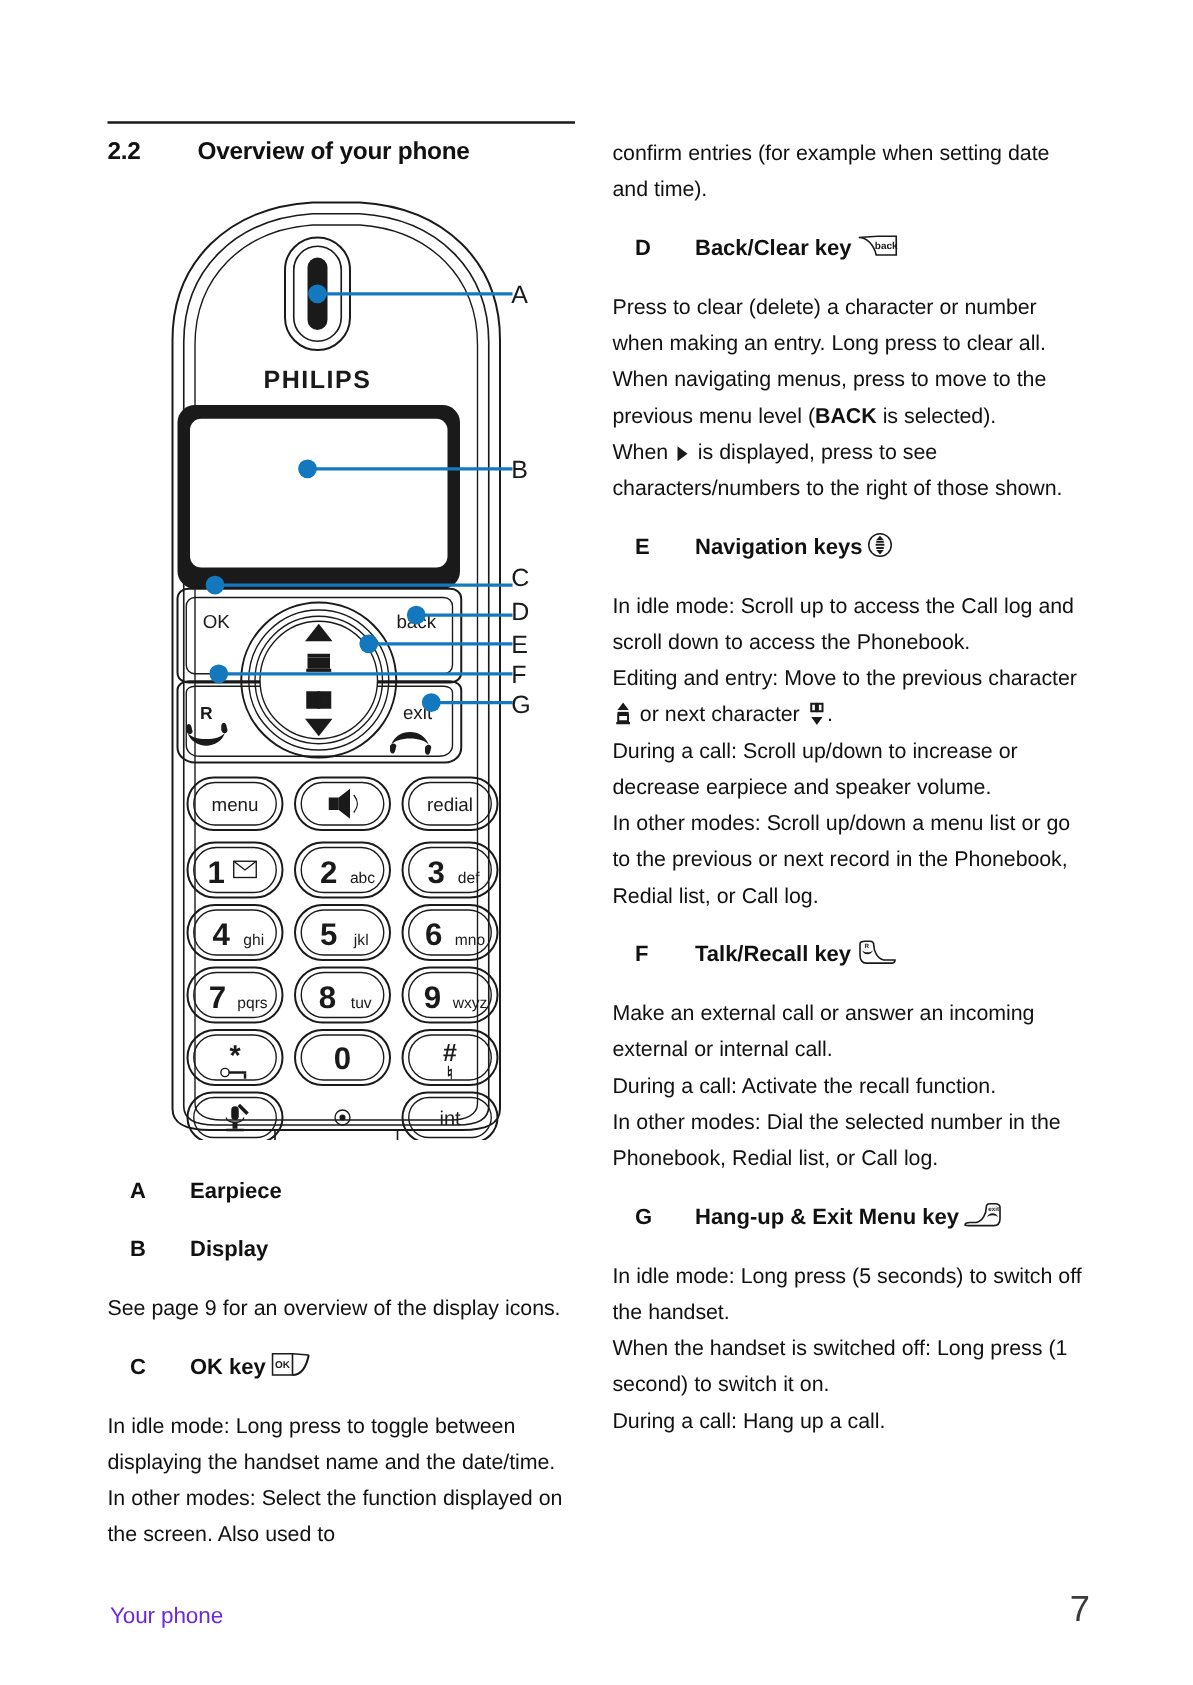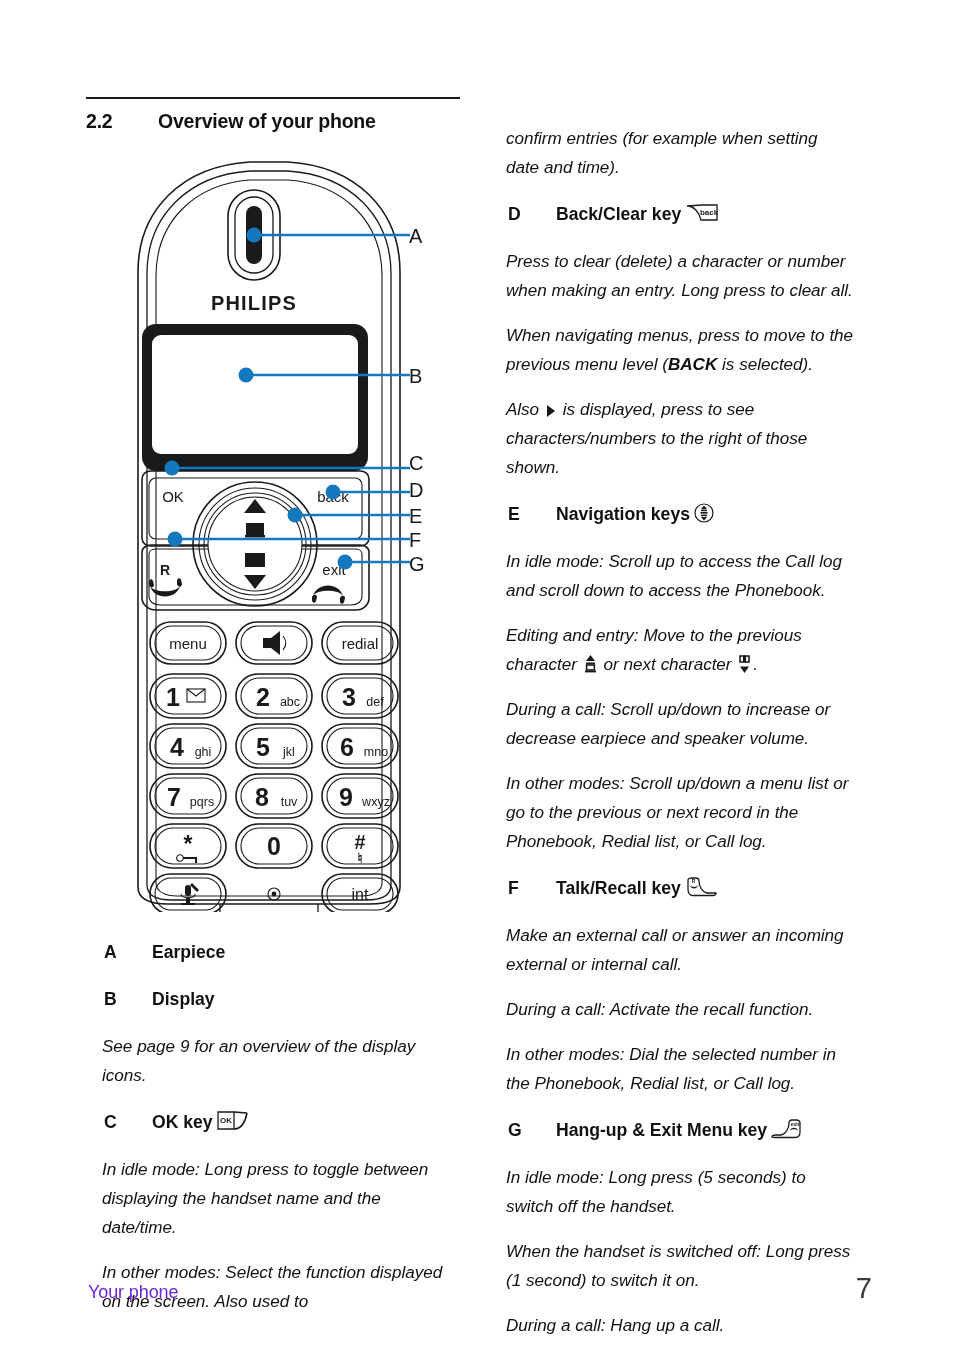--- a/index.html
+++ b/index.html
@@ -65,10 +65,9 @@
   .p {
     font-size: 17.1px;
     line-height: 29px;
-    margin: 16px;
+    margin: 0;
     letter-spacing: -0.05px;
     word-spacing: 0.2px;
-    font-style: italic;
   }
   .p b { font-weight: bold; }
 

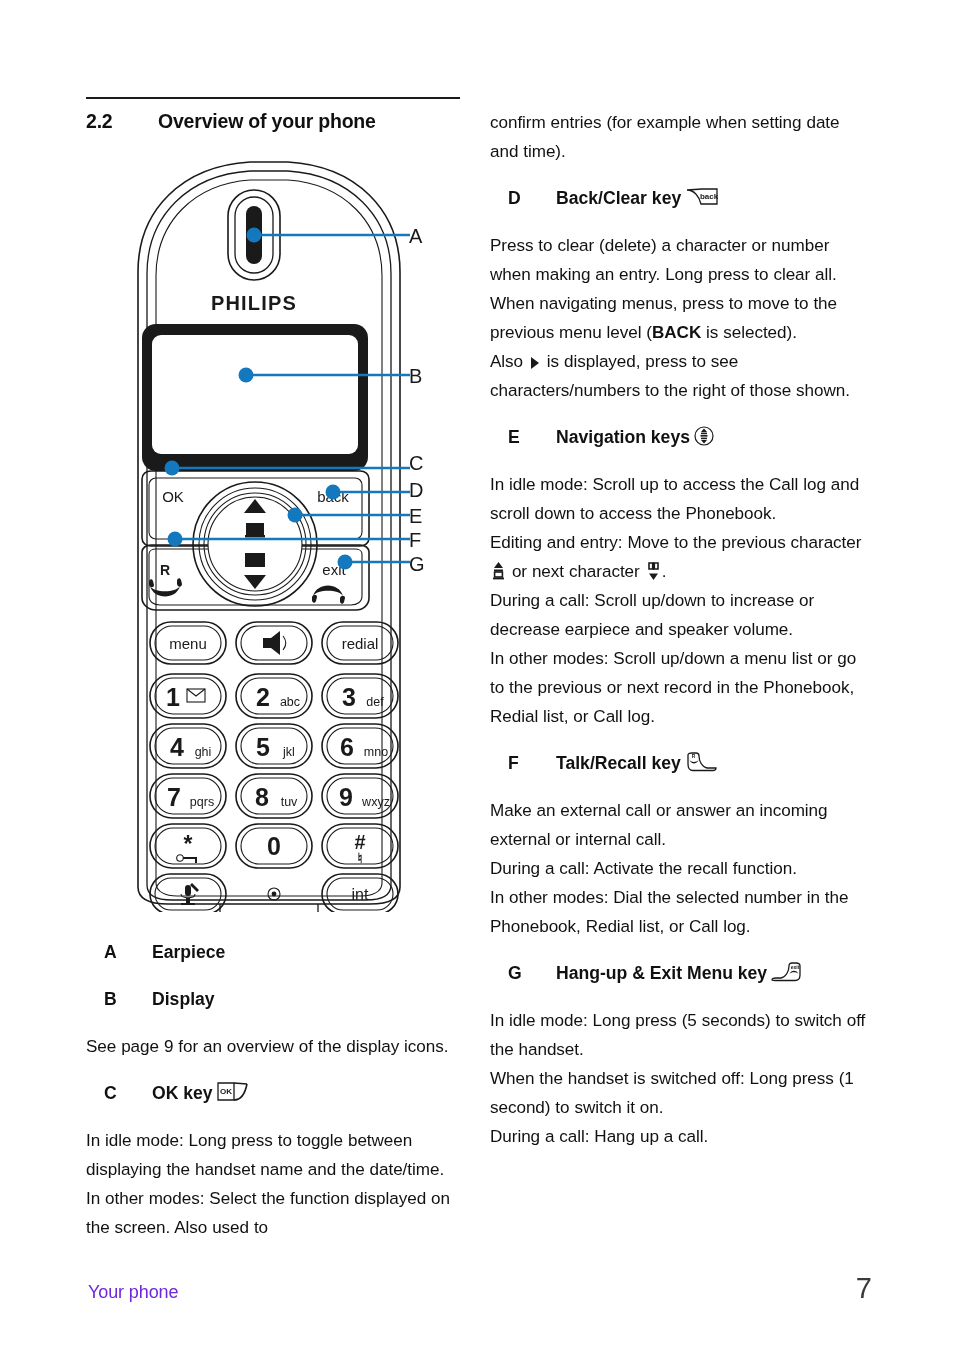--- a/index.html
+++ b/index.html
@@ -399,7 +399,7 @@
     </p>
     <p class="p">Press to clear (delete) a character or number when making an entry. Long press to clear all.</p>
     <p class="p"><span>When navigating menus, press to move to the previous menu level (</span><b>BACK</b><span> is selected).</span></p>
-    <p class="p"><span>Also </span><span class="glyph-inline"><svg width="12" height="16" viewBox="0 0 12 16">
+    <p class="p"><span>When </span><span class="glyph-inline"><svg width="12" height="16" viewBox="0 0 12 16">
             <path d="M2,2 L10,8 L2,14 Z" fill="#1a1a1a"></path>
           </svg></span><span> is displayed, press to see characters/numbers to the right of those shown.</span></p>
 

